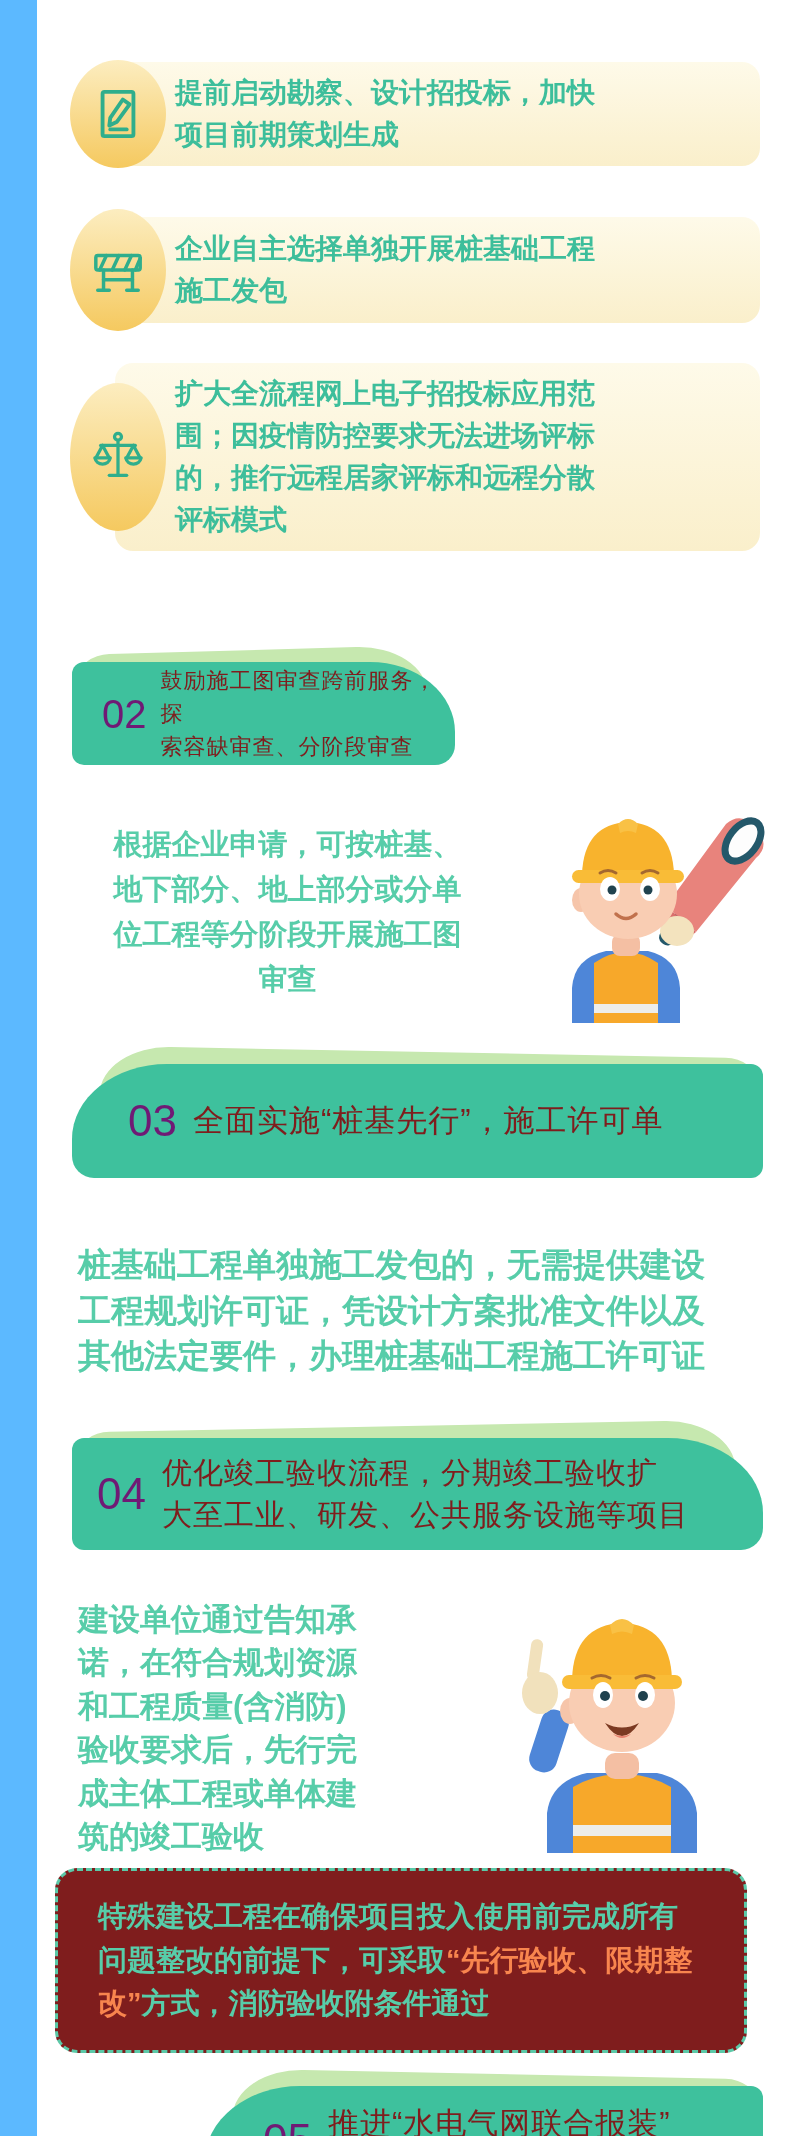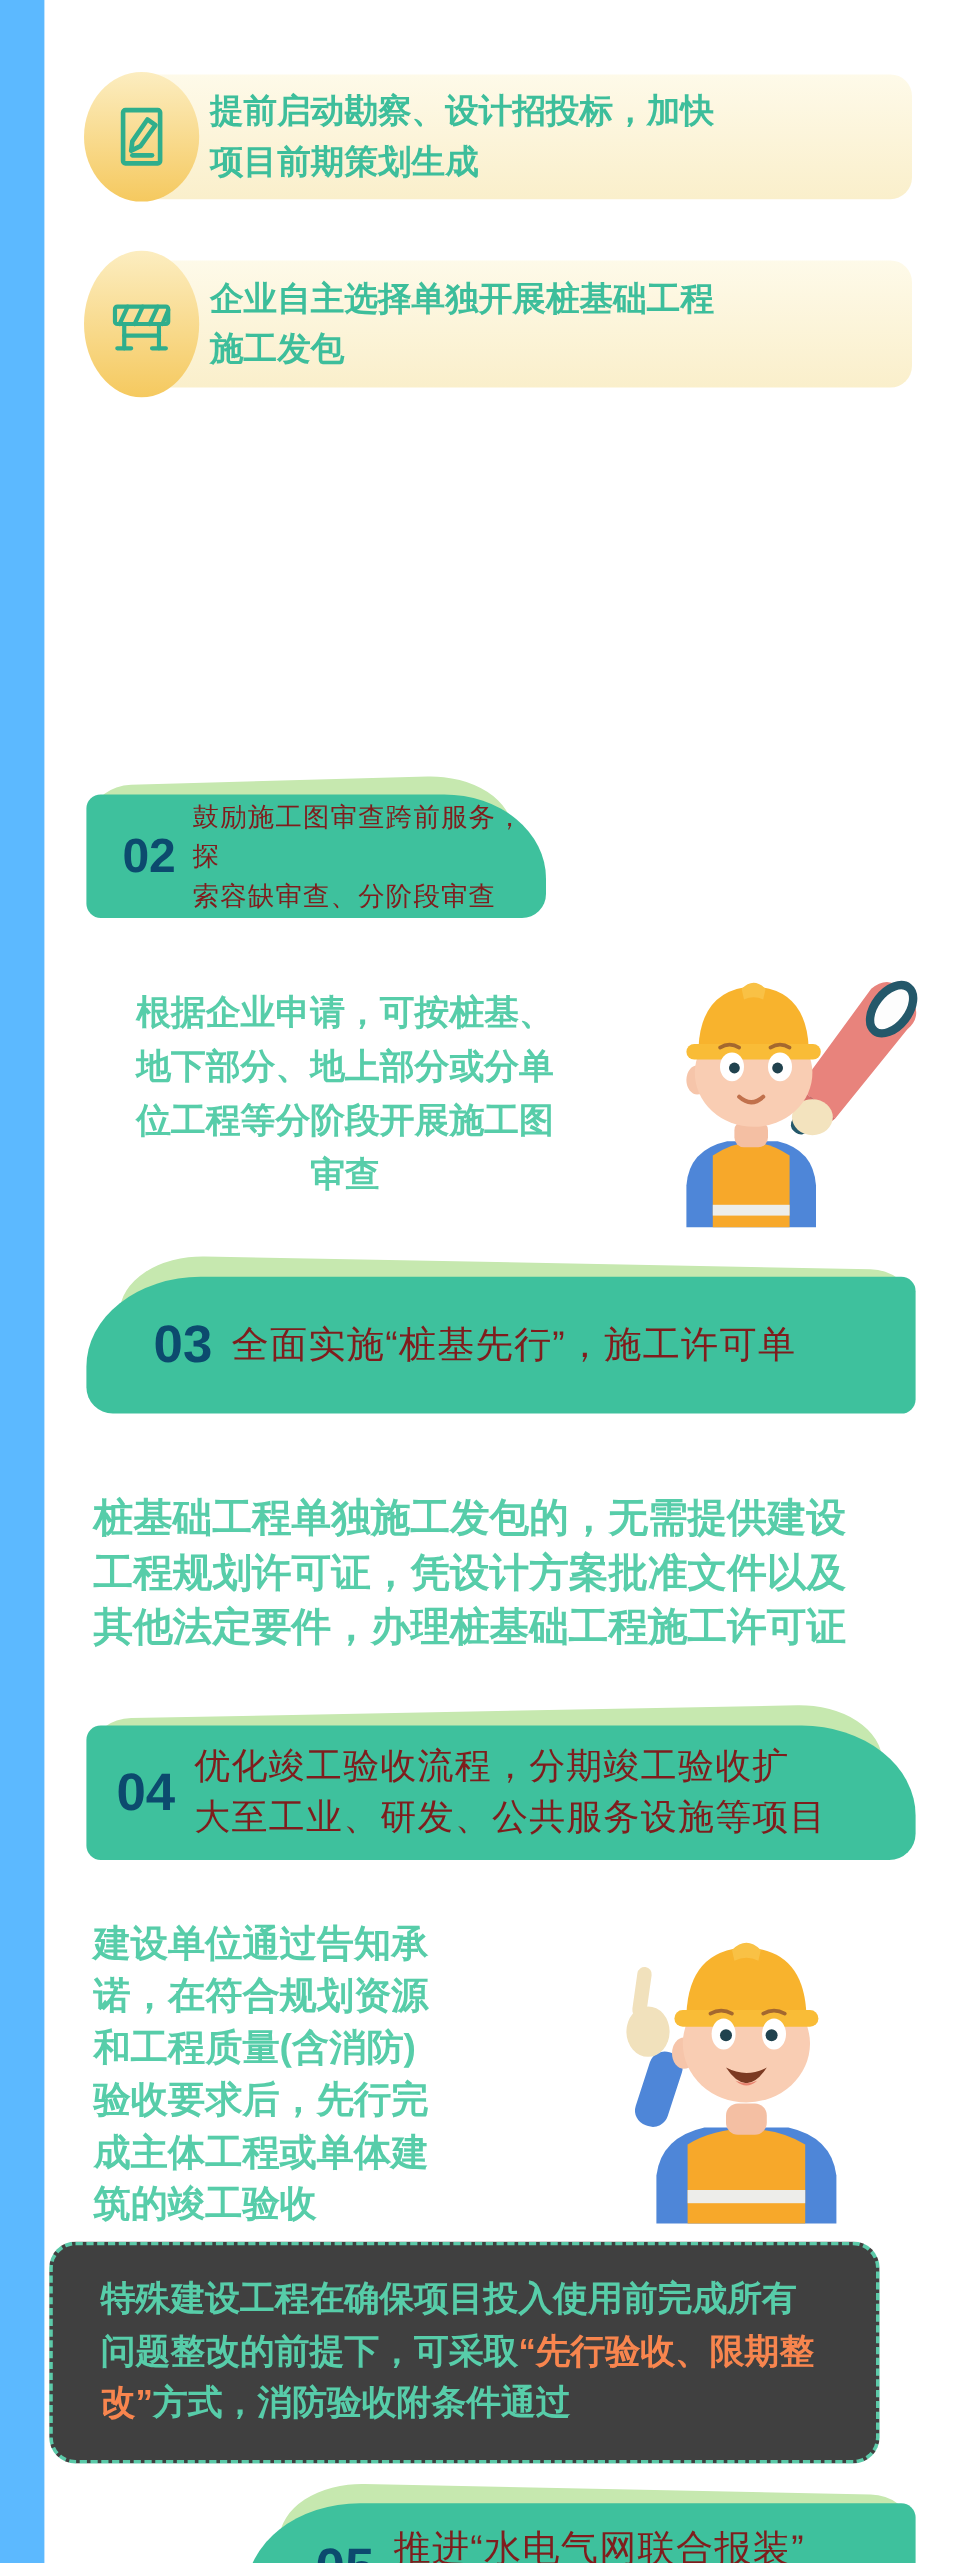--- a/index.html
+++ b/index.html
@@ -103,6 +103,21 @@
       <p class="card-text">企业自主选择单独开展桩基础工程施工发包</p>
     </div>
 
+    <div class="card c3">
+      <div class="card-icon ci3">
+        <svg class="icon-svg" width="54" height="54" viewBox="0 0 56 56" fill="none" stroke="#2FAE8C" stroke-width="3.4" stroke-linecap="round" stroke-linejoin="round">
+          <circle cx="28" cy="7" r="3.6"></circle>
+          <line x1="28" y1="11" x2="28" y2="46"></line>
+          <line x1="10" y1="16" x2="46" y2="16"></line>
+          <path d="M12 16 L5 29 M12 16 L19 29"></path>
+          <path d="M4 29 A8.2 8.2 0 0 0 20 29 Z"></path>
+          <path d="M44 16 L37 29 M44 16 L51 29"></path>
+          <path d="M36 29 A8.2 8.2 0 0 0 52 29 Z"></path>
+          <line x1="19" y1="47" x2="37" y2="47"></line>
+        </svg>
+      </div>
+      <p class="card-text">扩大全流程网上电子招投标应用范围；因疫情防控要求无法进场评标的，推行远程居家评标和远程分散评标模式</p>
+    </div>
 
     <div class="banner b02">
       <div class="accent"></div>

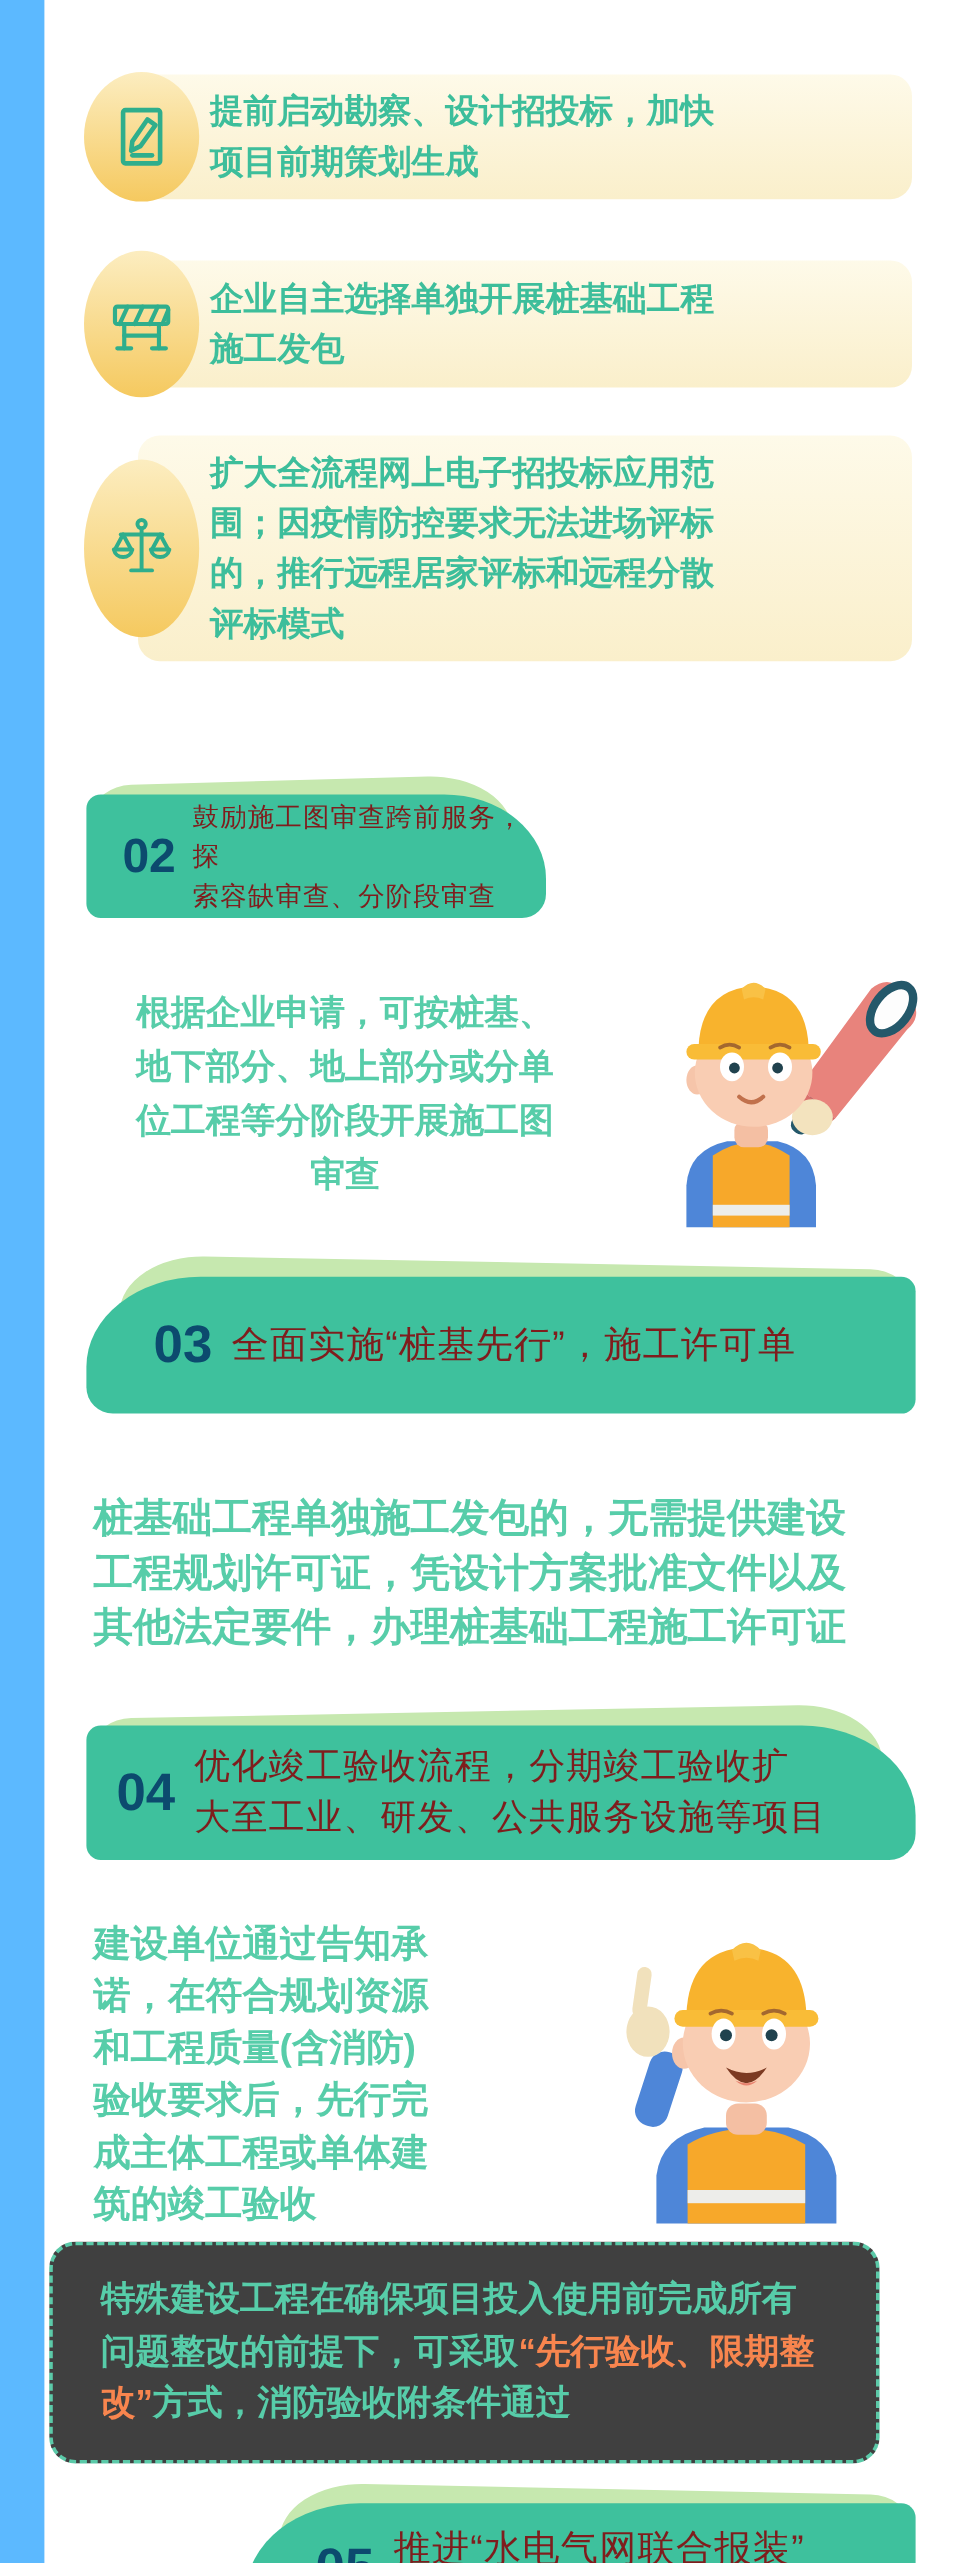--- a/index.html
+++ b/index.html
@@ -26,7 +26,7 @@
   .banner{position:absolute;}
   .accent{position:absolute;background:#C6E8AF;z-index:0;}
   .bbody{position:relative;z-index:1;margin-top:14px;background:#3EC19D;display:flex;align-items:center;box-sizing:border-box;}
-  .bnum{font-weight:700;color:#0c4a6e;line-height:1;}
+  .bnum{font-weight:400;color:#701a75;line-height:1;}
   .btitle{color:#7f1d1d;font-weight:400;letter-spacing:1px;}
   .tline{display:block;}
 

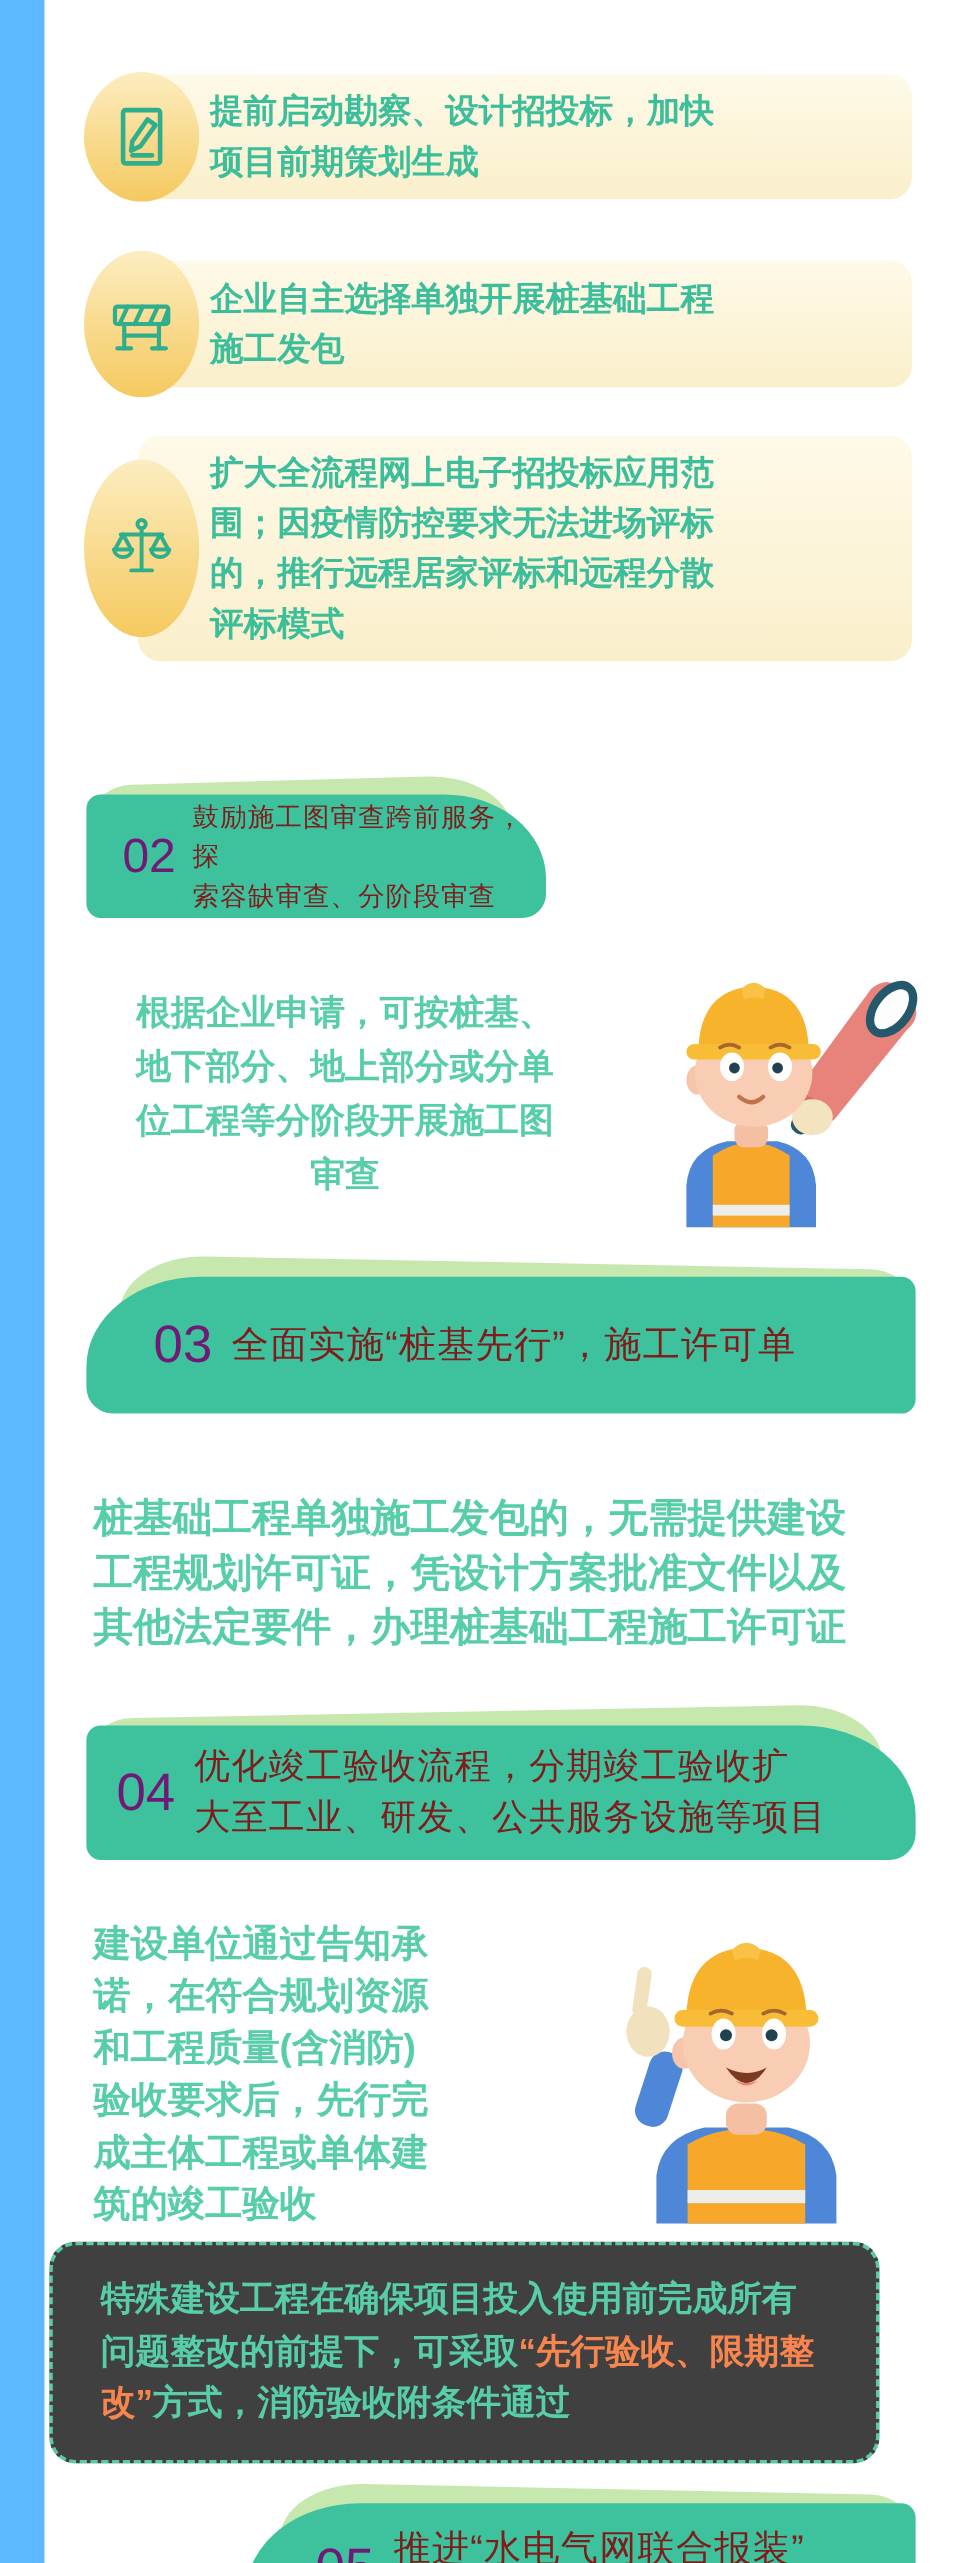--- a/index.html
+++ b/index.html
@@ -66,8 +66,8 @@
   .worker1 svg,.worker2 svg{width:100%;height:100%;display:block;}
 
   
-  .notebox{position:absolute;top:1868px;left:4px;width:692px;box-sizing:border-box;
-        border:3px dashed #5BC9A8;border-radius:22px;background:#404040;padding:24px 40px;}
+  .notebox{position:absolute;top:1868px;left:18px;width:692px;box-sizing:border-box;
+        border:3px dashed #5BC9A8;border-radius:22px;background:#7f1d1d;padding:24px 40px;}
   .notetext{margin:0;font-size:29px;font-weight:700;line-height:1.5;color:#57CDA9;max-width:600px;}
   .hl{color:#F8854E;}
 

